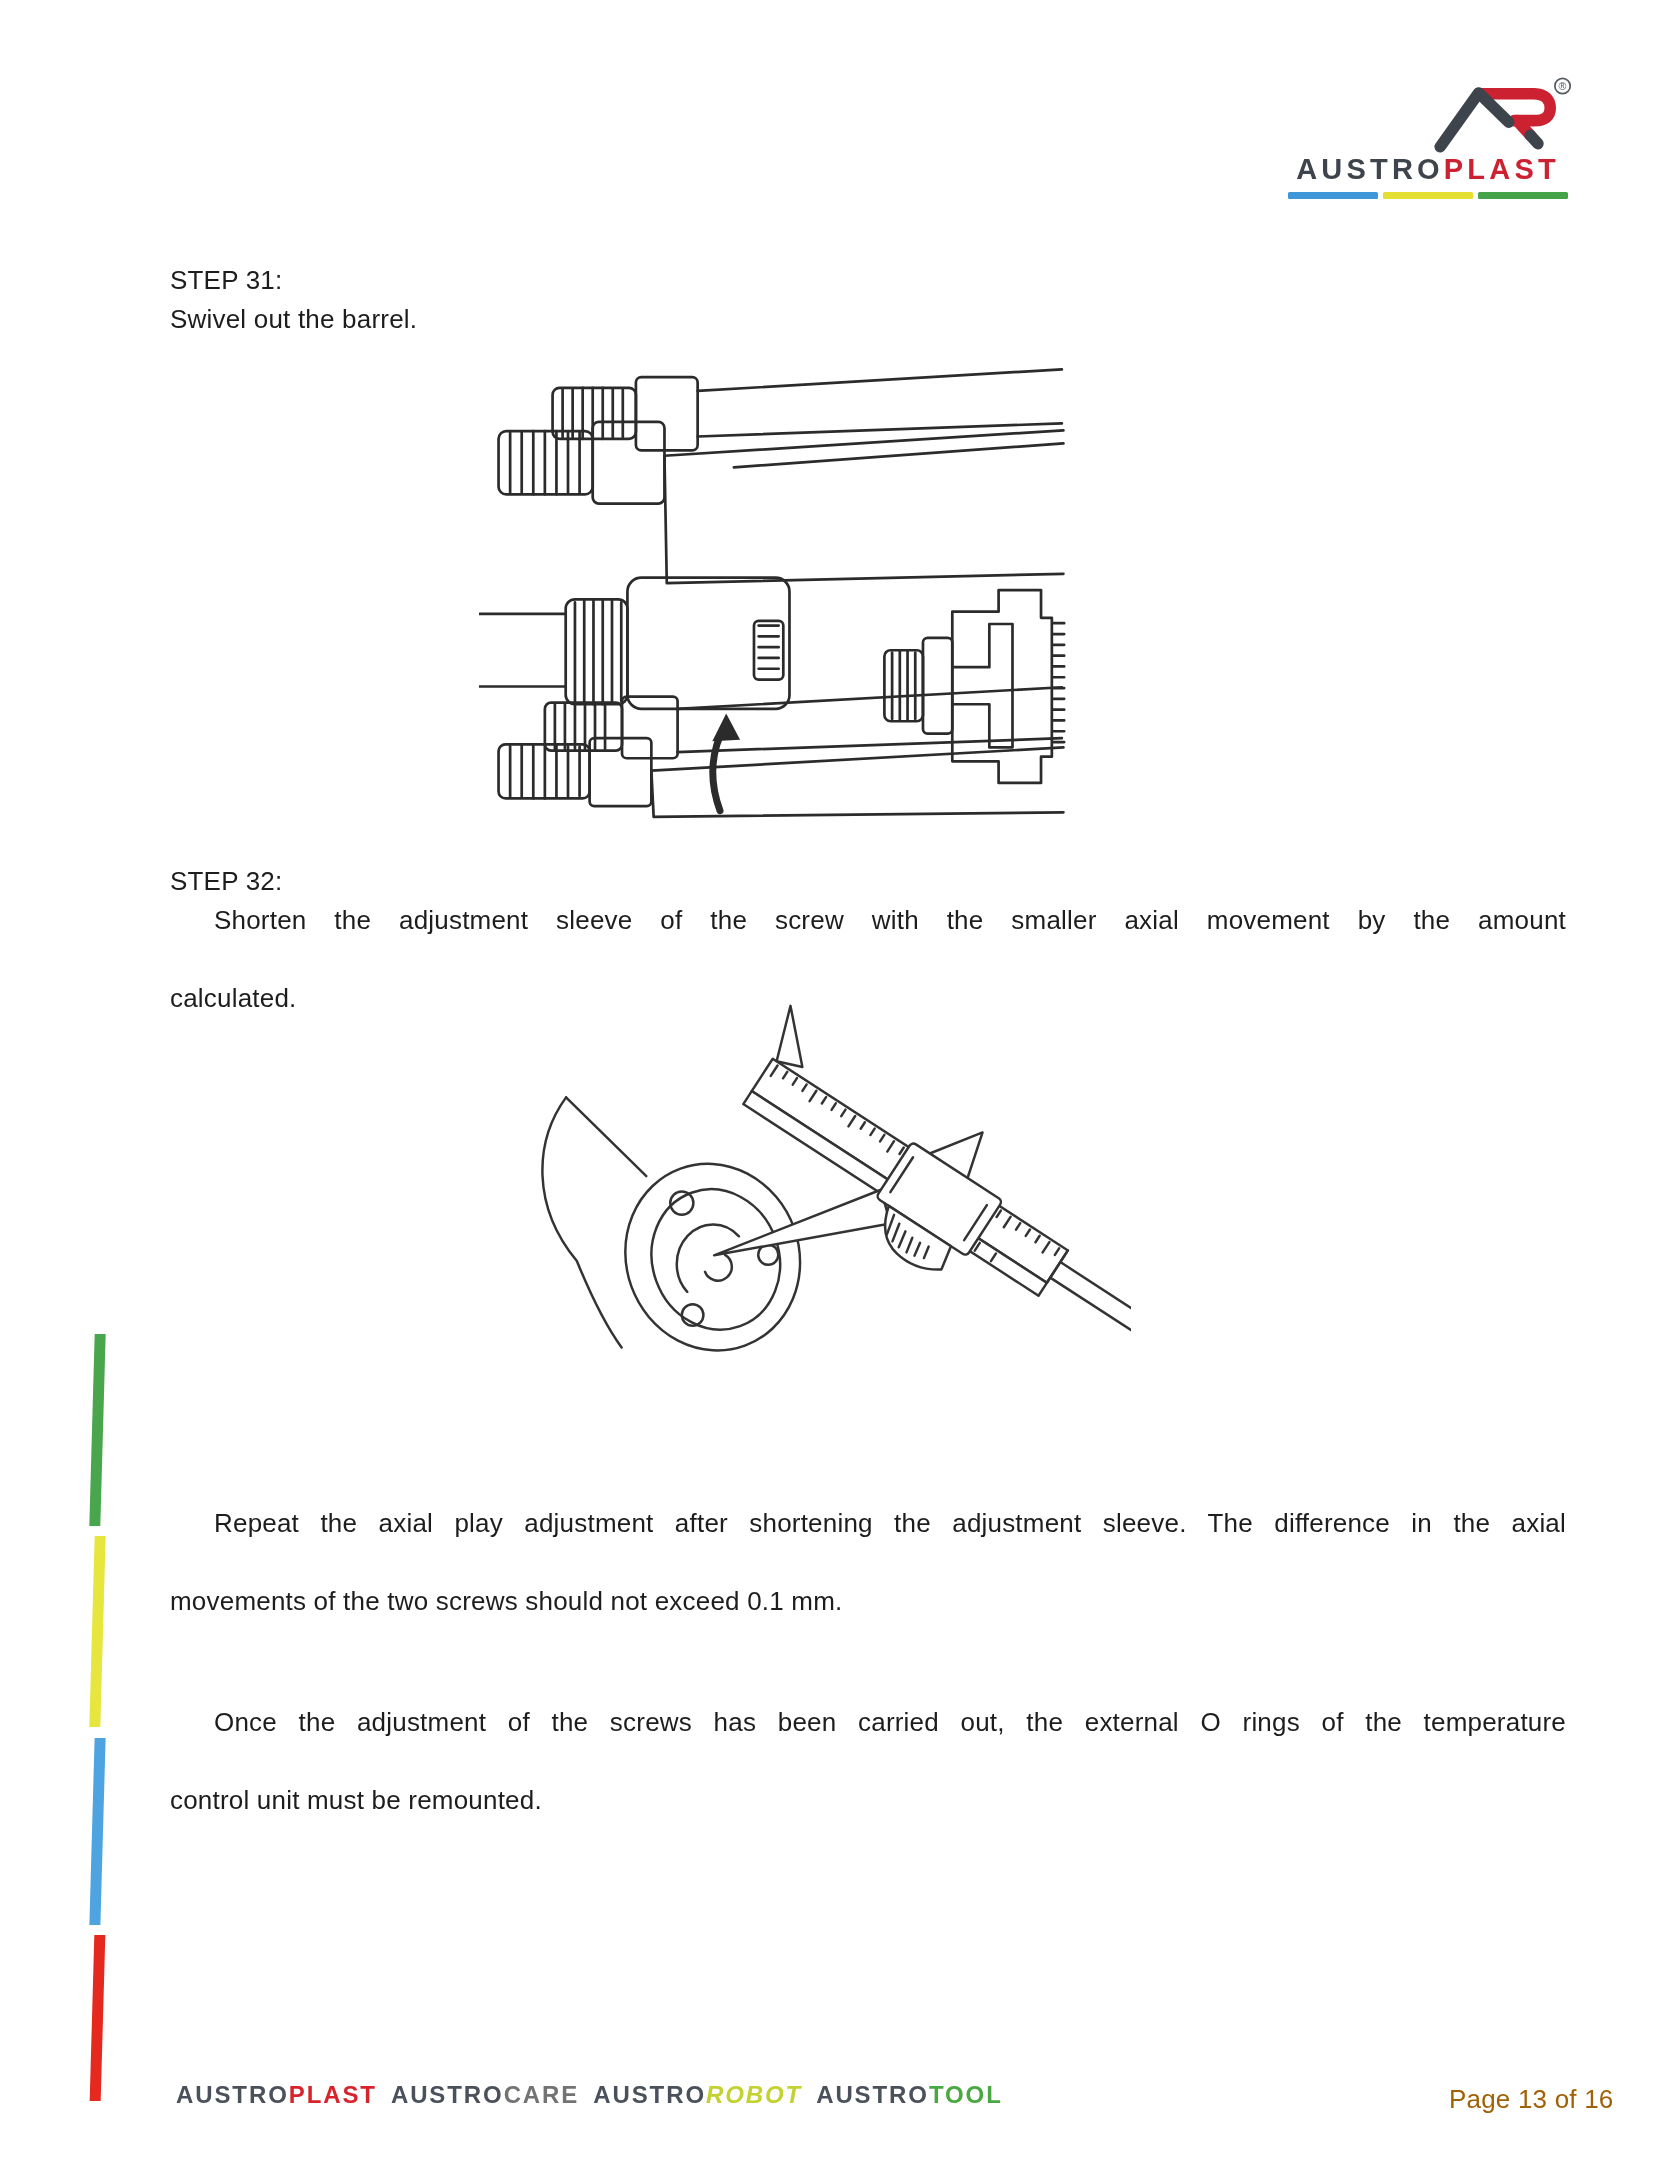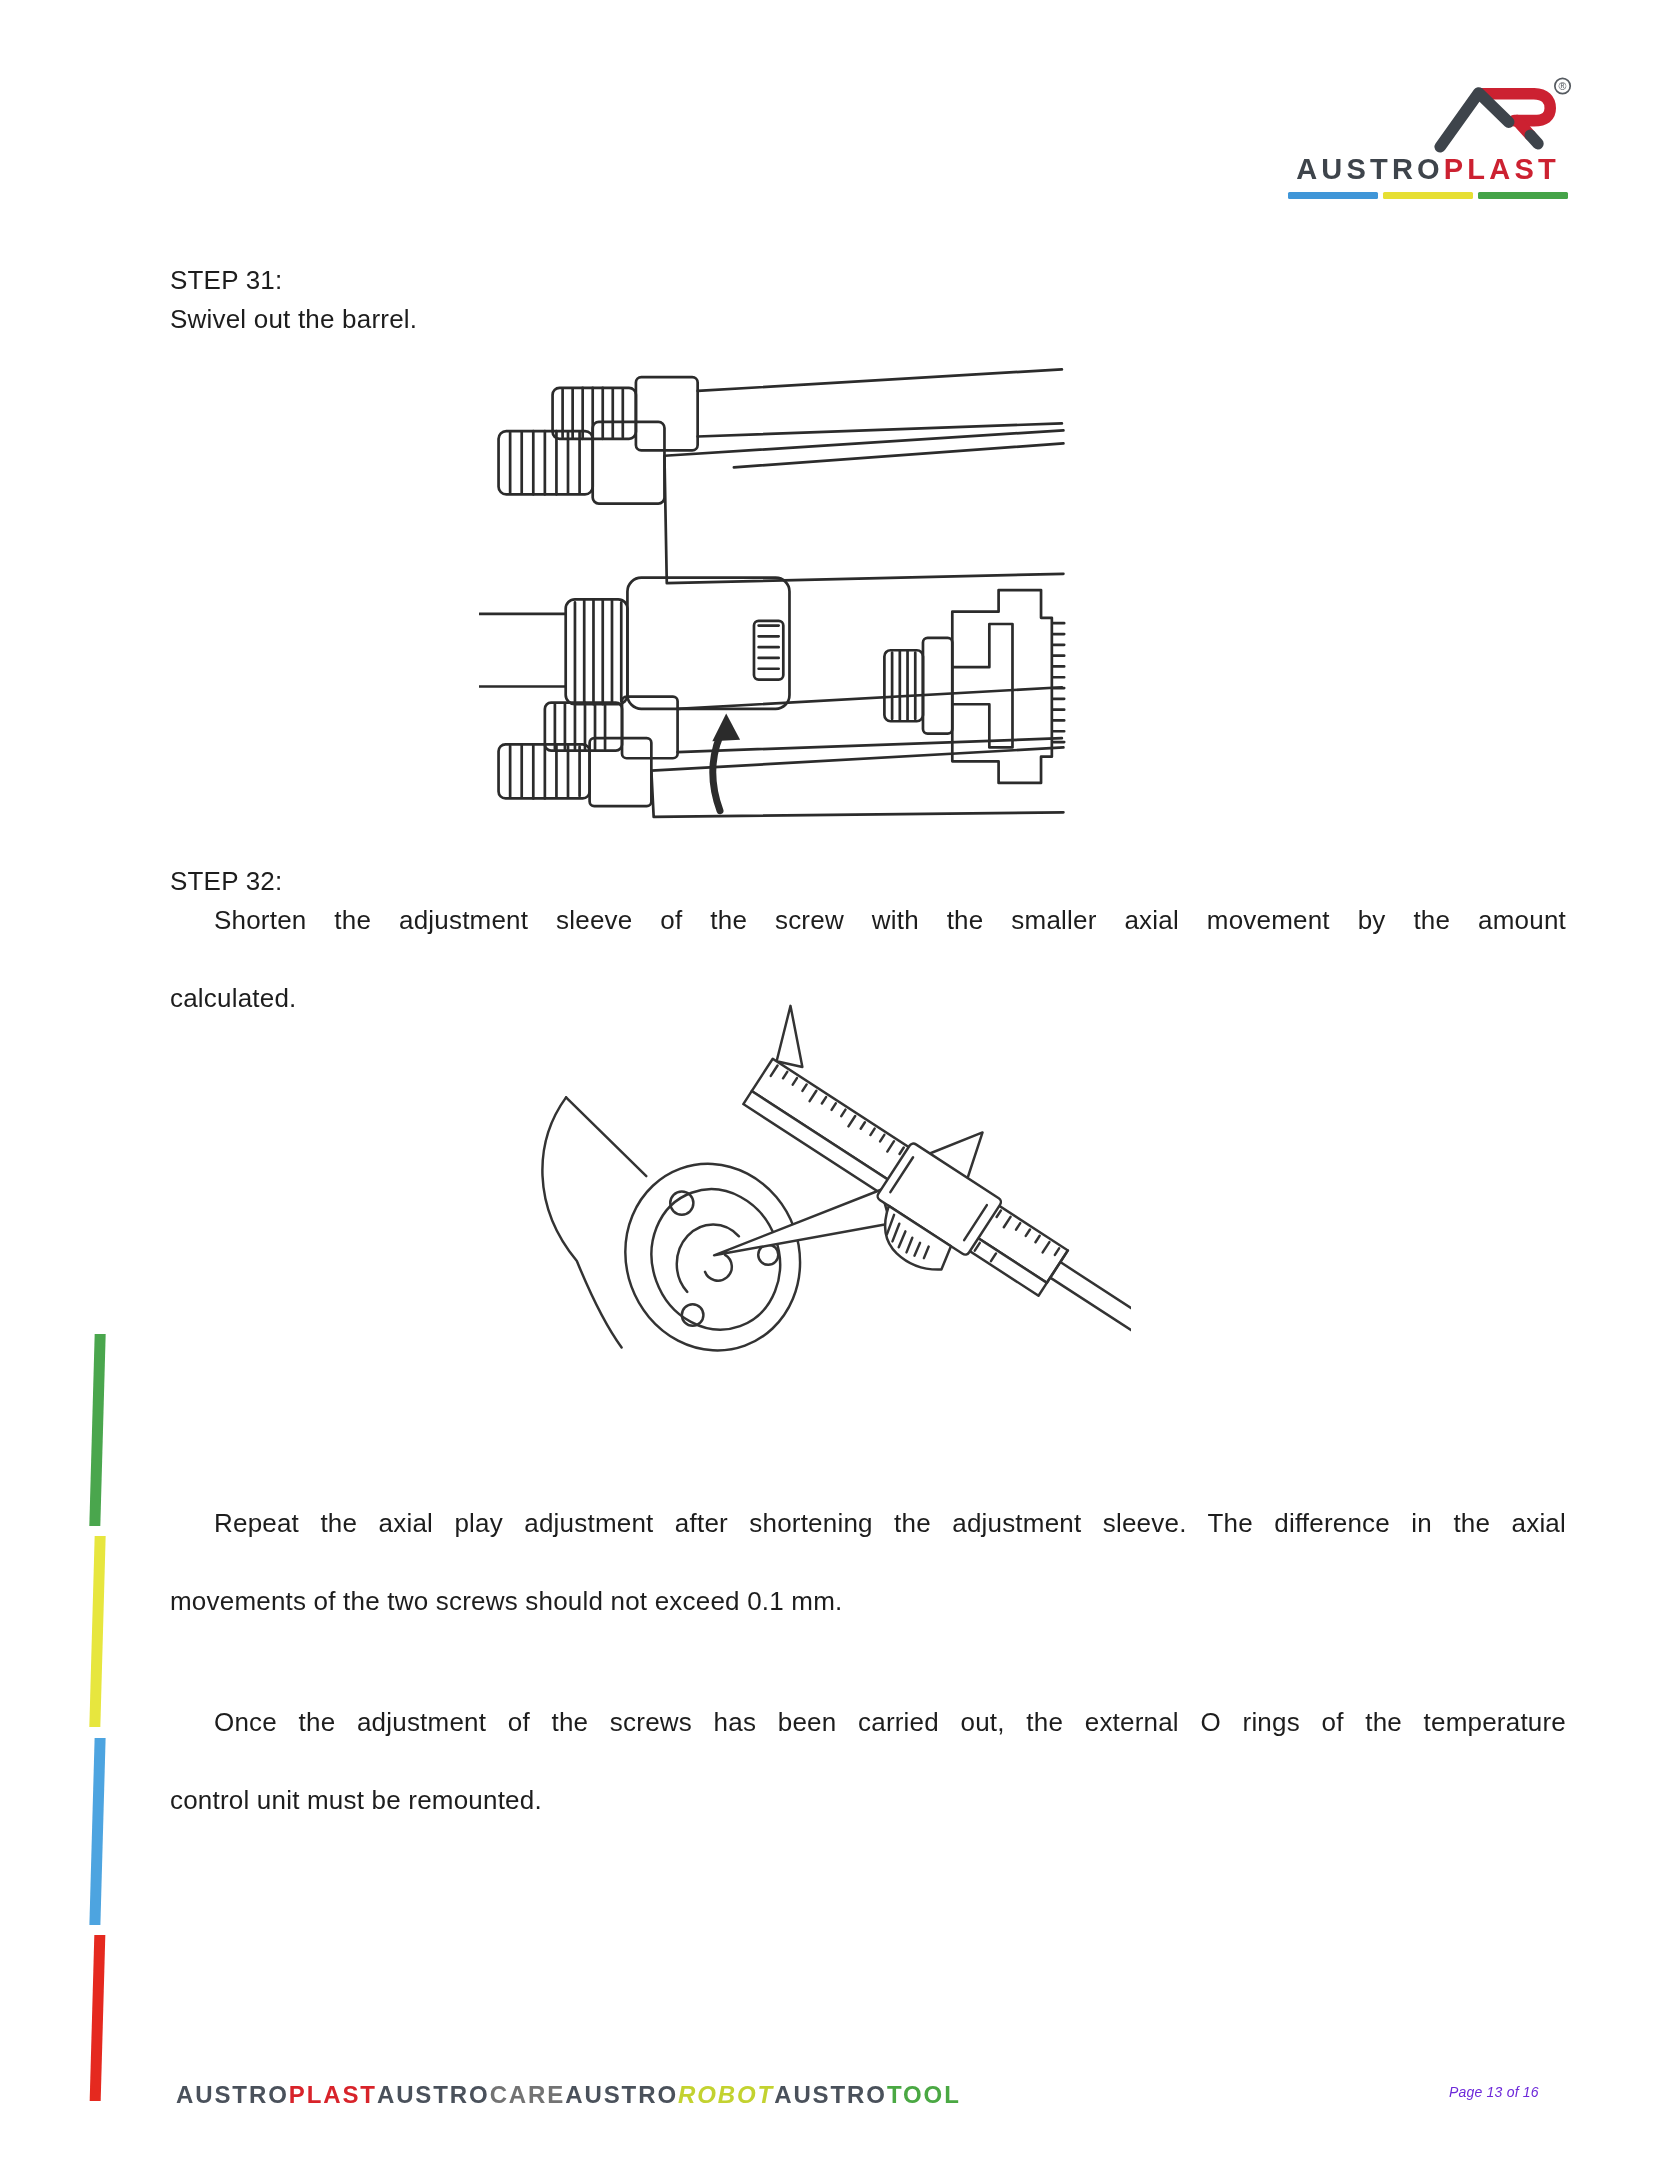--- a/index.html
+++ b/index.html
@@ -37,7 +37,7 @@
   
   .footer-brands{
     position:absolute;left:176px;top:2081px;height:28px;
-    display:flex;align-items:baseline;
+    display:flex;gap:14px;align-items:baseline;
     font-size:24px;font-weight:bold;letter-spacing:1.9px;white-space:nowrap;
   }
   .page-label{

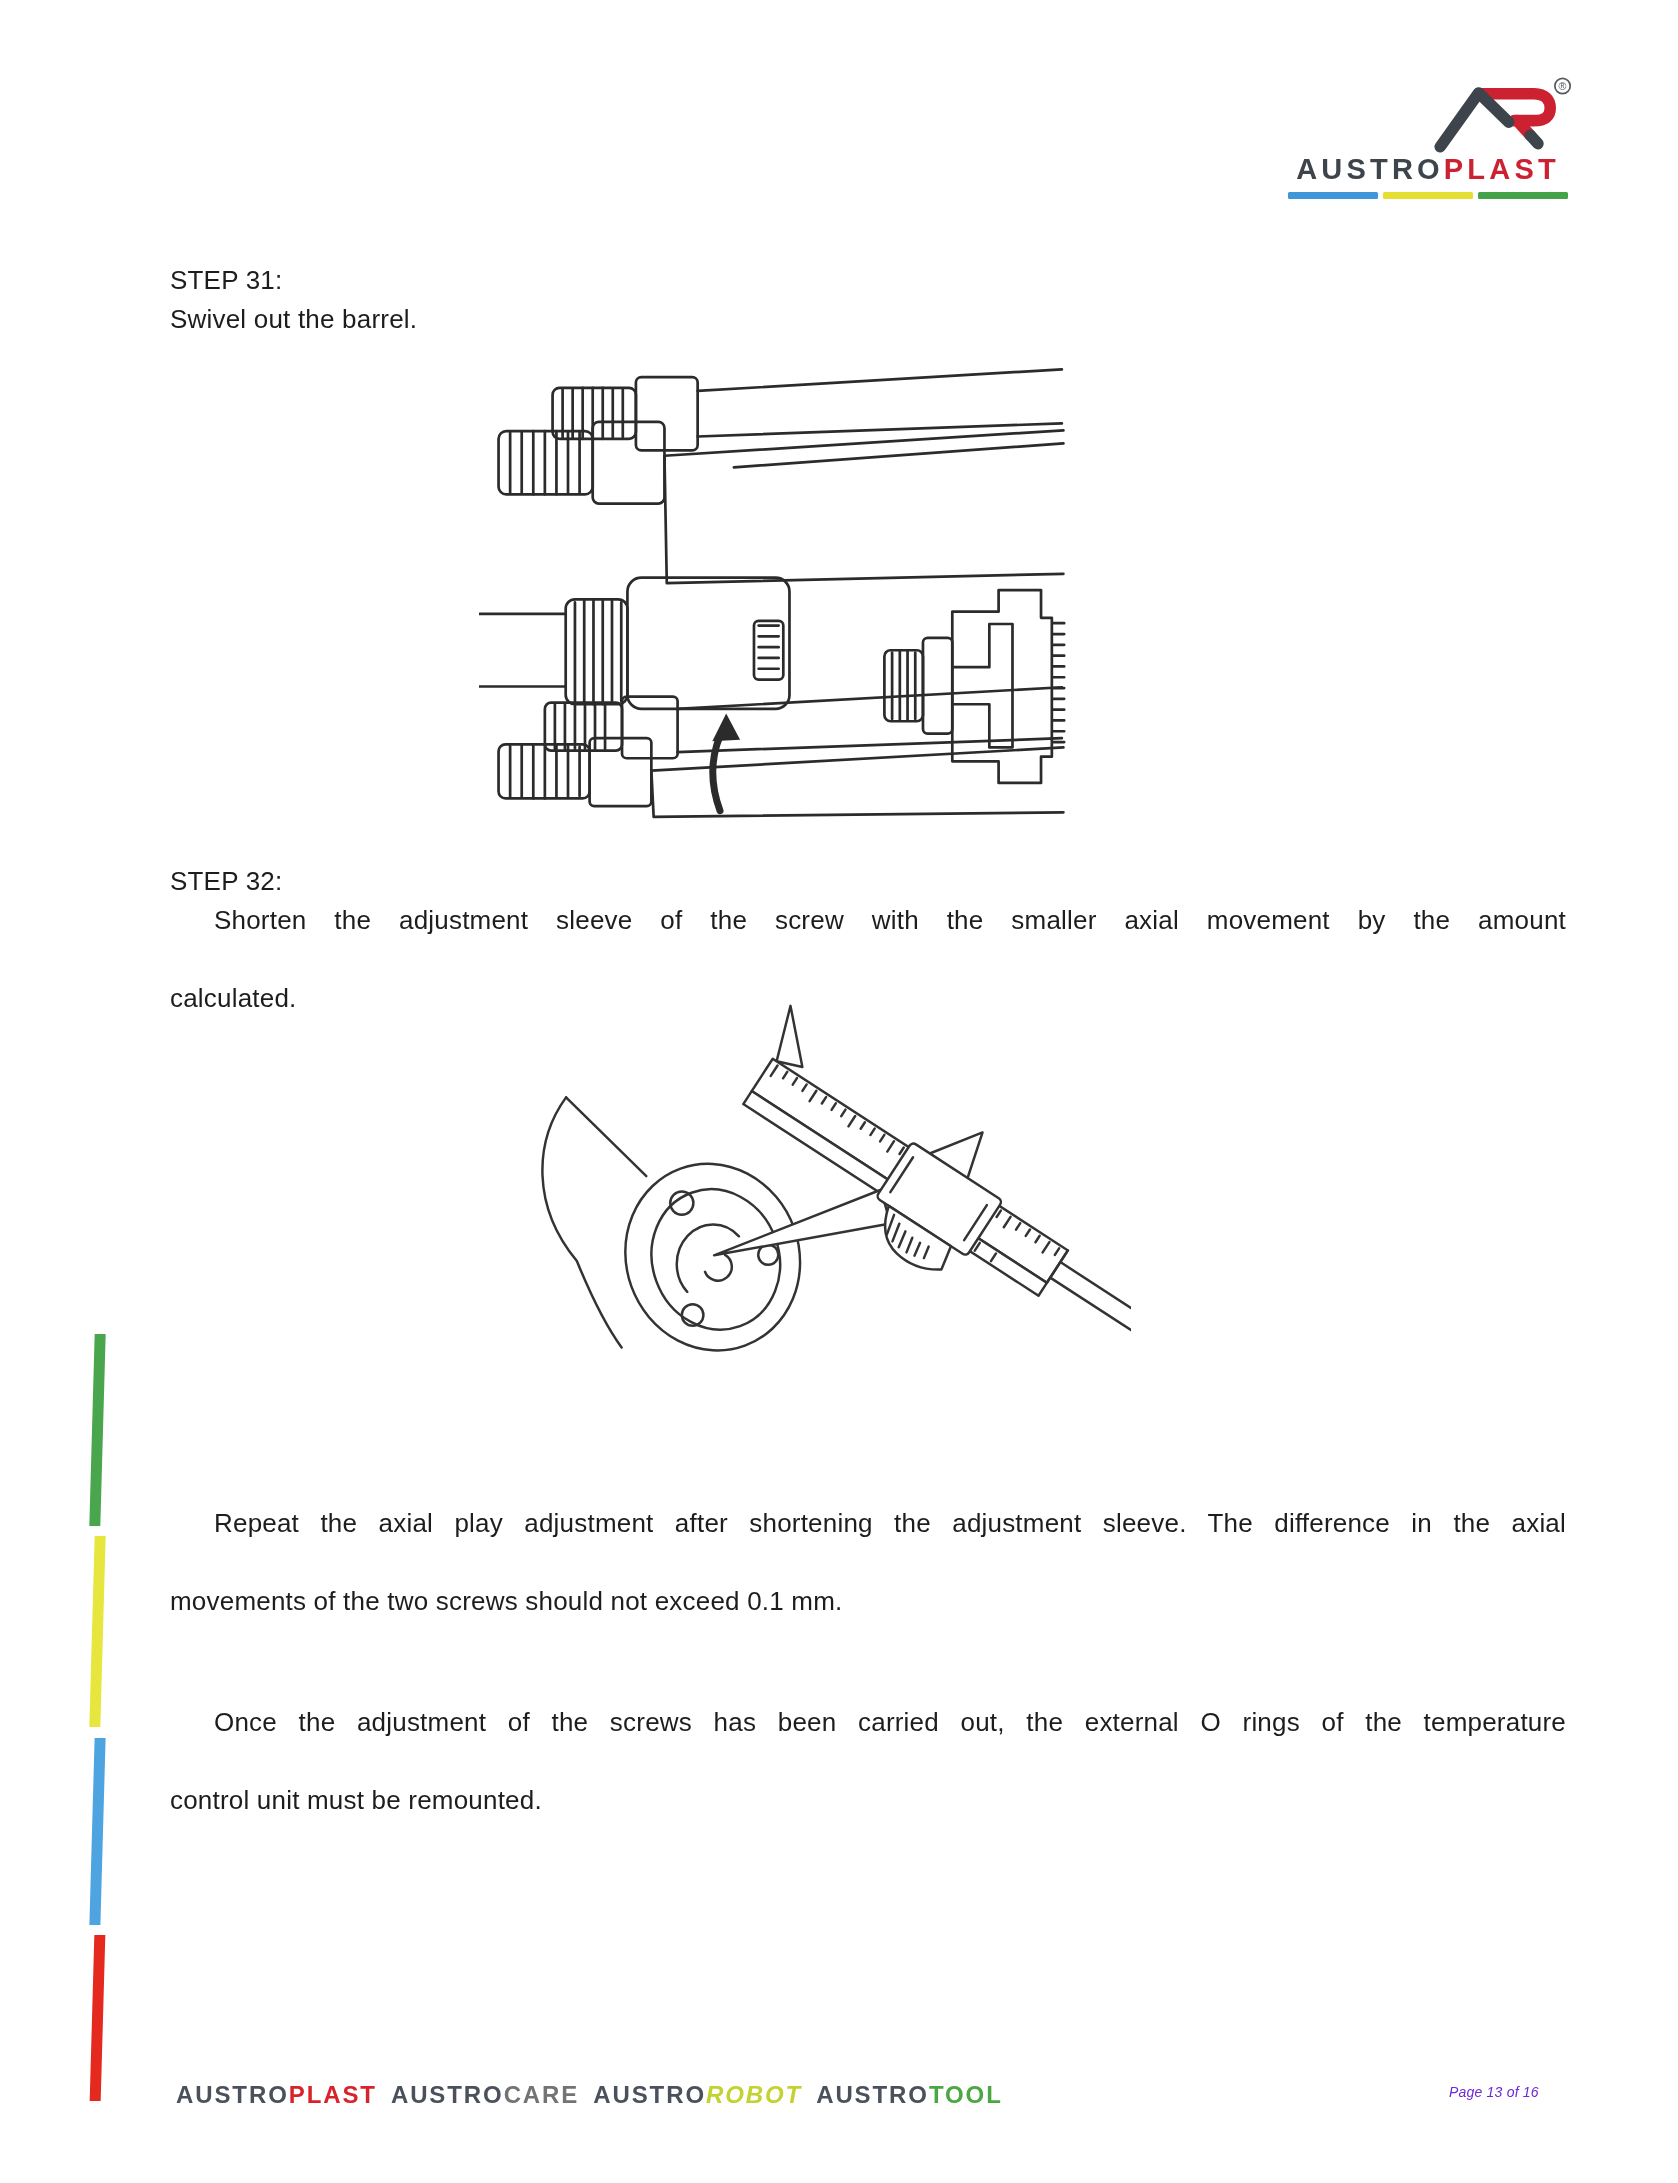--- a/index.html
+++ b/index.html
@@ -42,7 +42,7 @@
   }
   .page-label{
     position:absolute;left:1449px;top:2084px;
-    font-size:14px;color:#6d28d9;letter-spacing:0.2px;font-style:italic;
+    font-size:26px;color:#a16207;letter-spacing:0.2px;
   }
 </style>
 </head>

